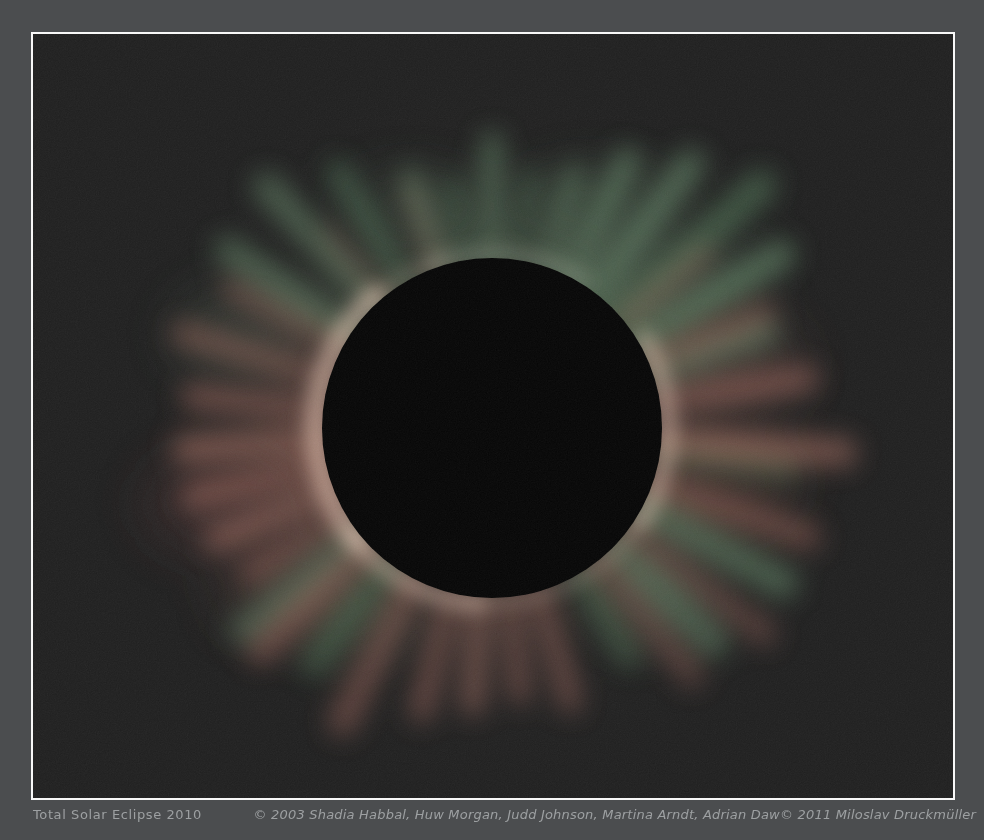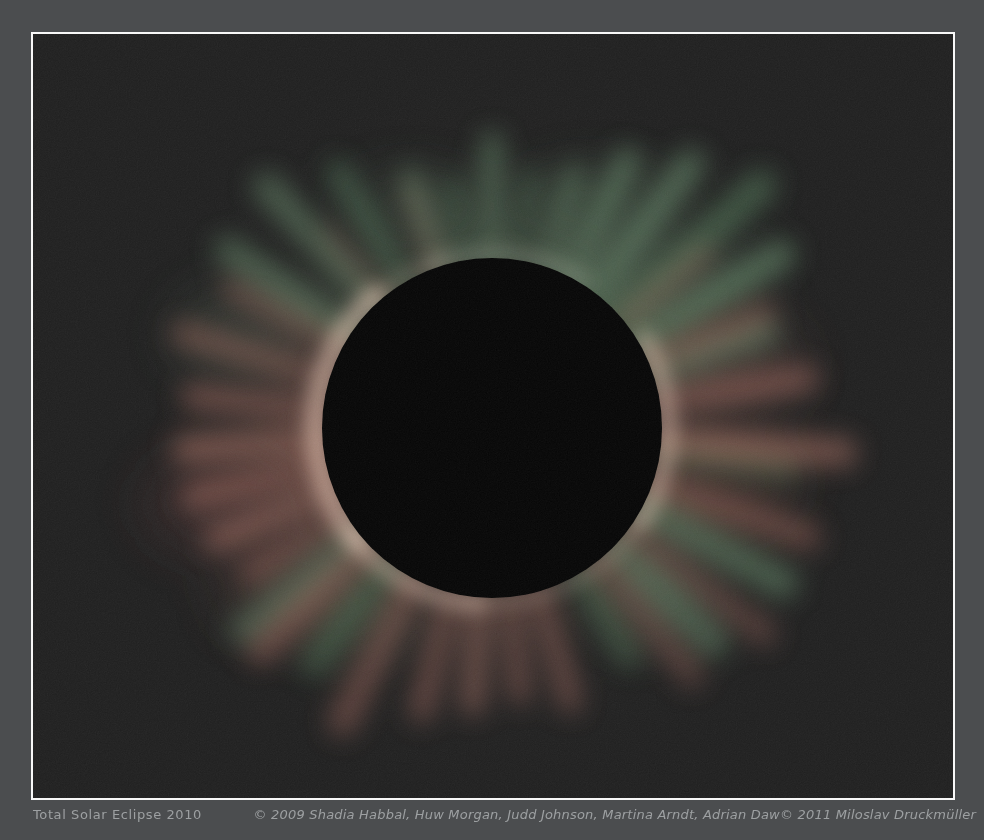--- a/index.html
+++ b/index.html
@@ -154,7 +154,7 @@
 
   <div class="caption">
     <span class="cap-left">Total Solar Eclipse 2010</span>
-    <span class="cap-right"><span>© 2009 Shadia Habbal, Huw Morgan, Judd Johnson, Martina Arndt, Adrian Daw</span><span class="gap">© 2011 Miloslav Druckmüller</span></span>
+    <span class="cap-right"><span>© 2003 Shadia Habbal, Huw Morgan, Judd Johnson, Martina Arndt, Adrian Daw</span><span class="gap">© 2011 Miloslav Druckmüller</span></span>
   </div>
 
 </div>

